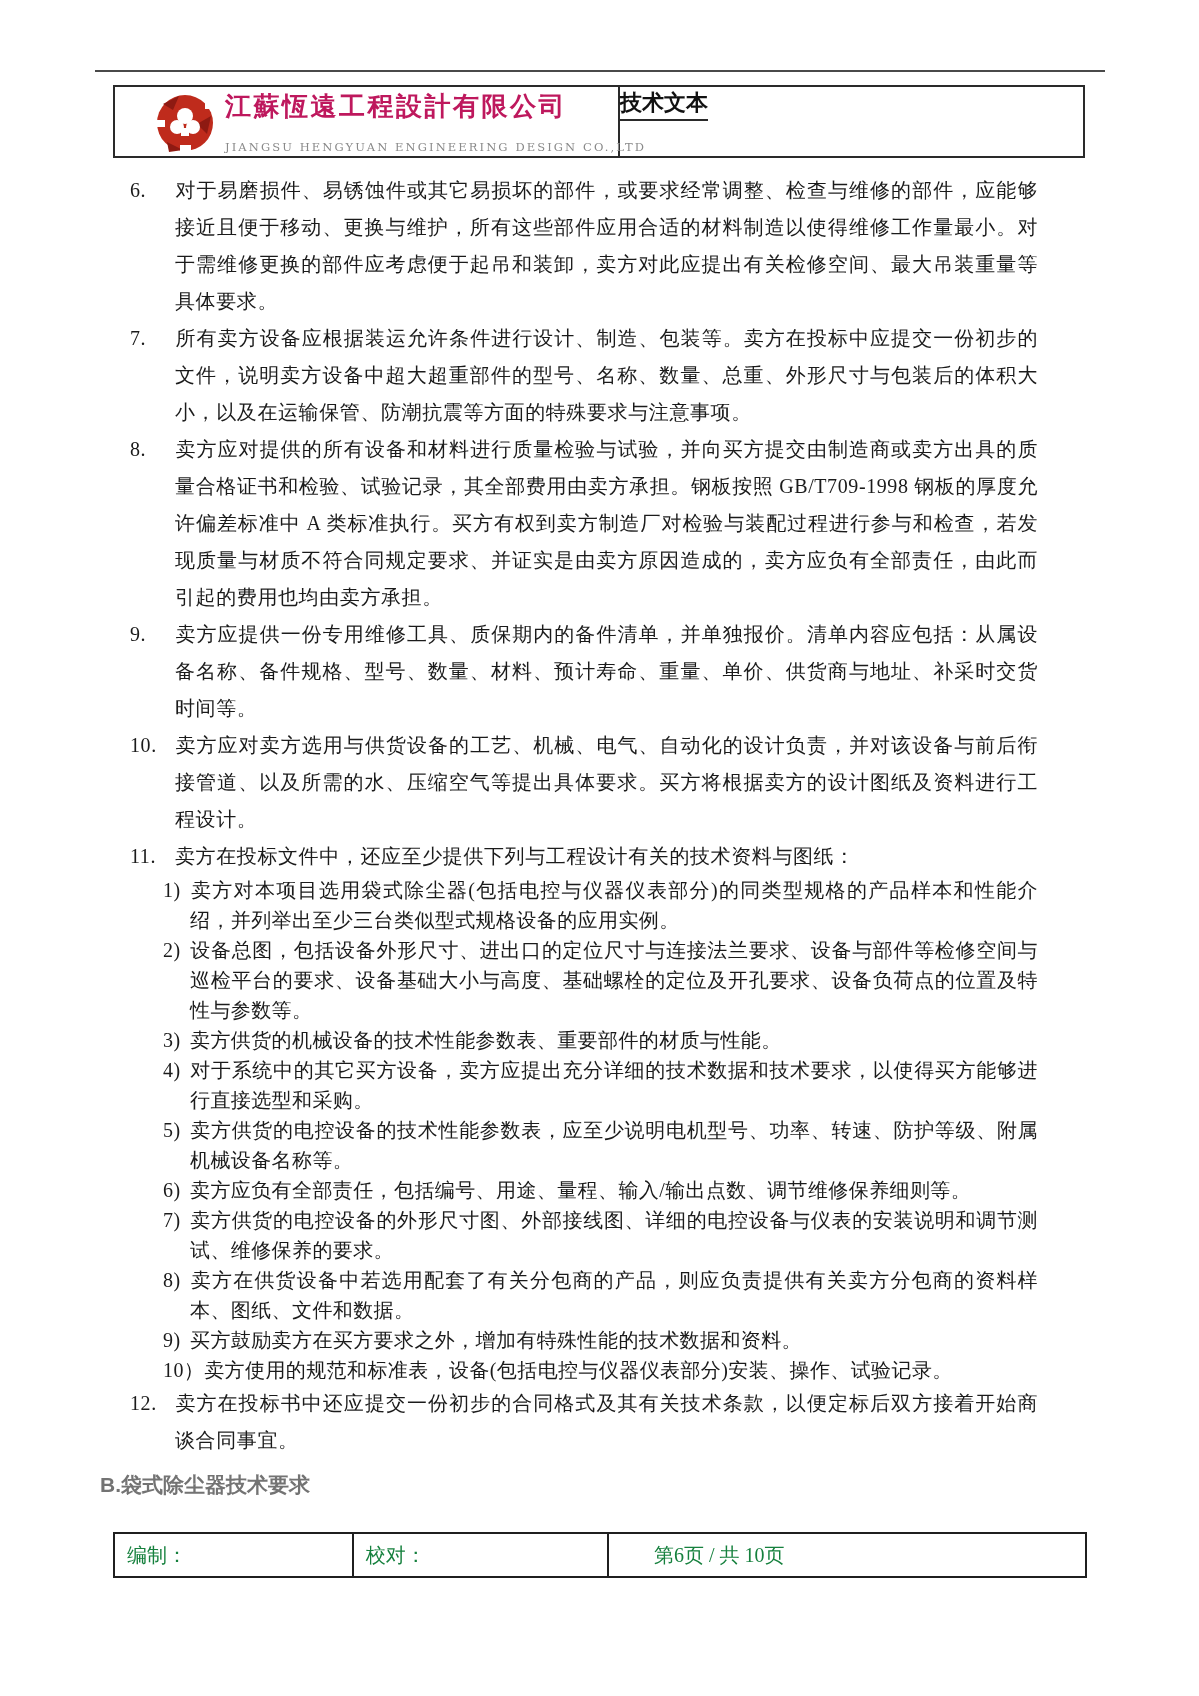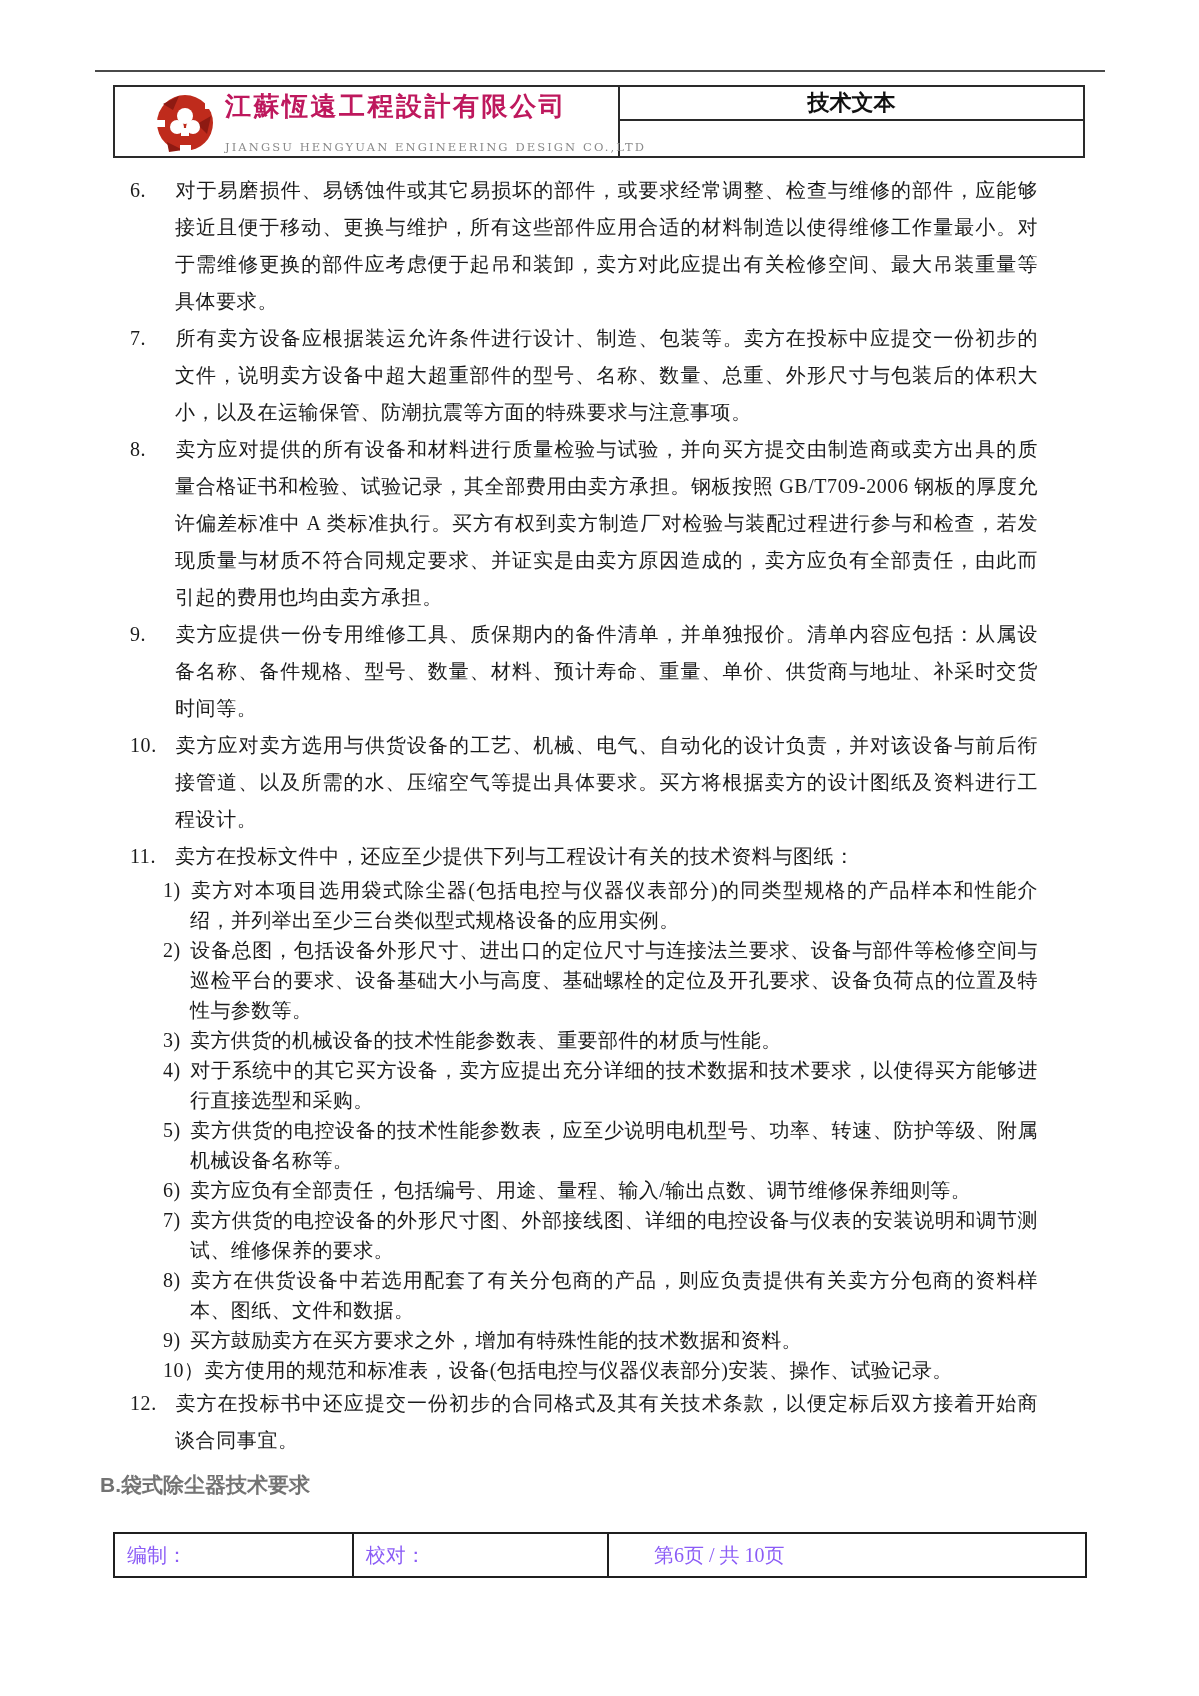--- a/index.html
+++ b/index.html
@@ -42,7 +42,7 @@
     white-space:nowrap; margin-top:16px;
     font-family:"DejaVu Serif","Liberation Serif",serif;
   }
-  .header-right { flex:1; display:flex; flex-direction:column; }
+  .header-right { flex:1; display:flex; flex-direction:row; }
   .doc-type {
     height:32px; border-bottom:2px solid #2a2a2a;
     display:flex; align-items:center; justify-content:center;

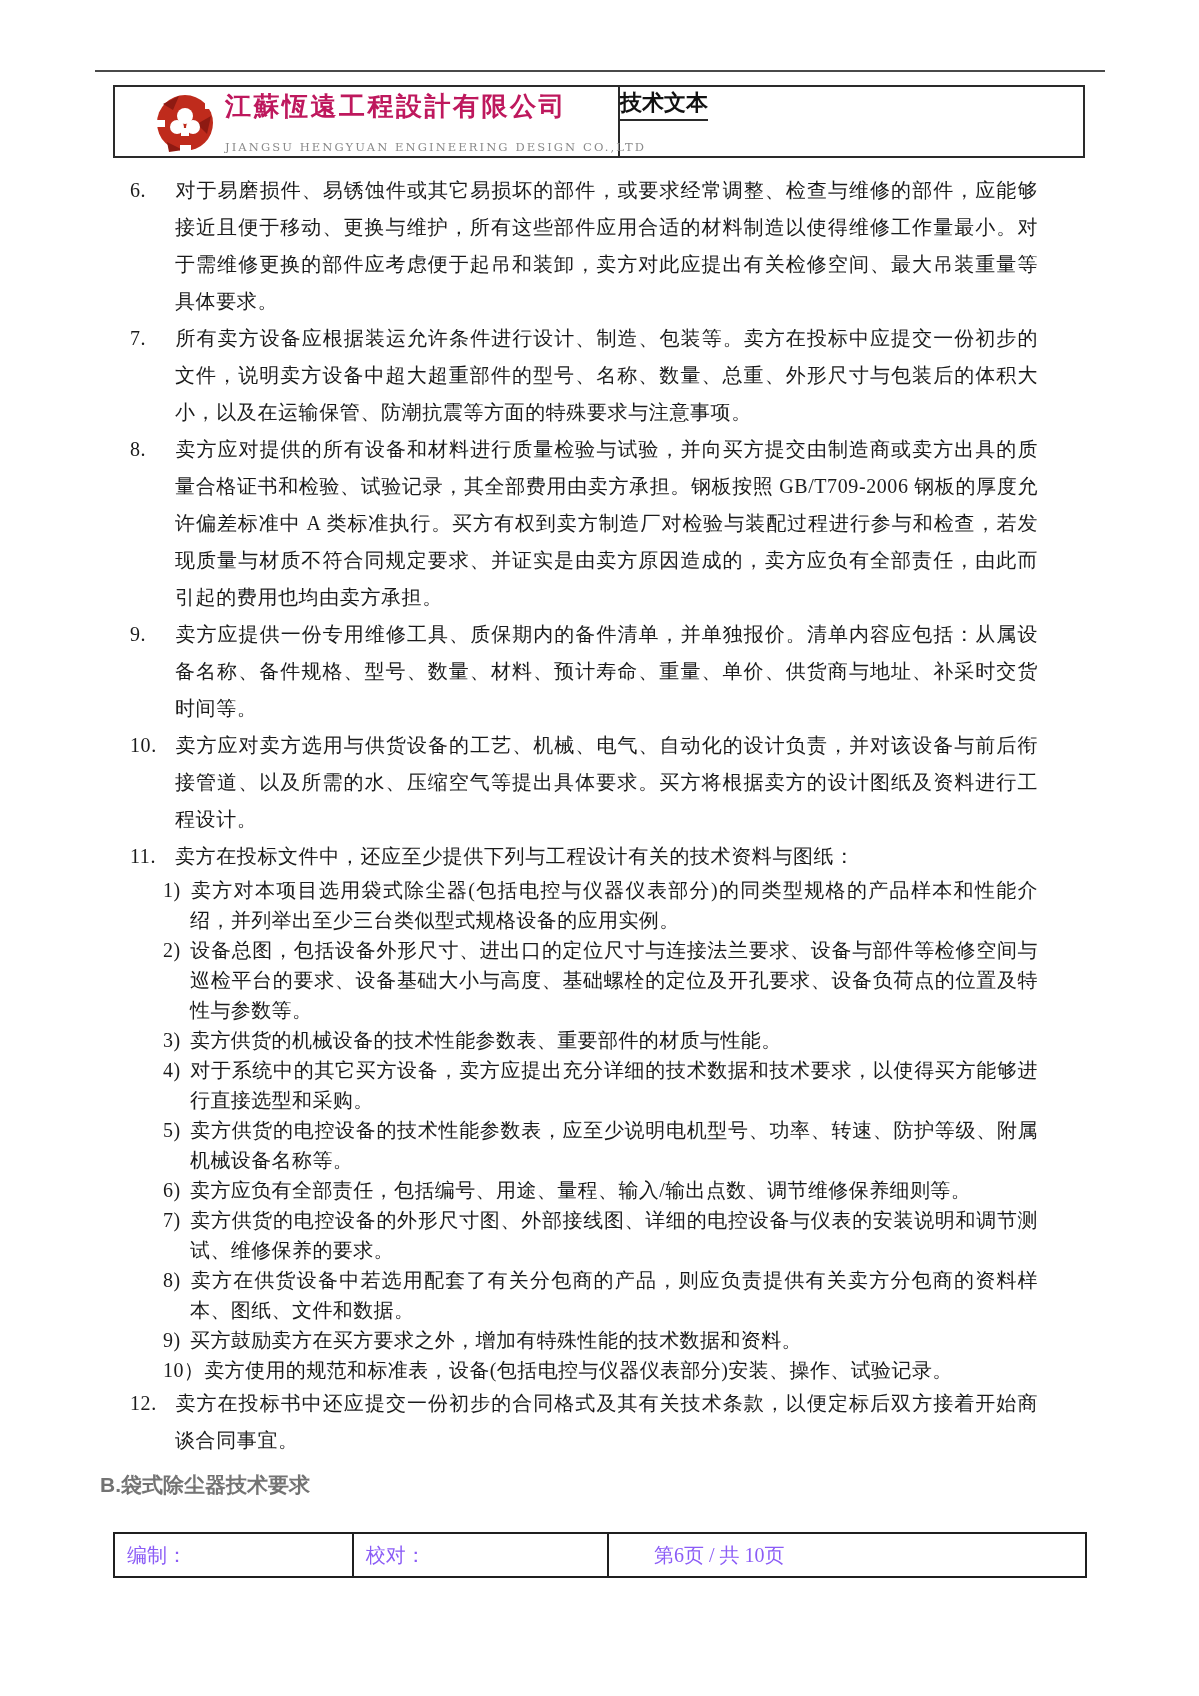--- a/index.html
+++ b/index.html
@@ -133,7 +133,7 @@
 
     <div class="item"><span class="num">7.</span><span>所有卖方设备应根据装运允许条件进行设计、制造、包装等。卖方在投标中应提交一份初步的文件，说明卖方设备中超大超重部件的型号、名称、数量、总重、外形尺寸与包装后的体积大小，以及在运输保管、防潮抗震等方面的特殊要求与注意事项。</span></div>
 
-    <div class="item"><span class="num">8.</span><span>卖方应对提供的所有设备和材料进行质量检验与试验，并向买方提交由制造商或卖方出具的质量合格证书和检验、试验记录，其全部费用由卖方承担。钢板按照 GB/T709-2006 钢板的厚度允许偏差标准中 A 类标准执行。买方有权到卖方制造厂对检验与装配过程进行参与和检查，若发现质量与材质不符合同规定要求、并证实是由卖方原因造成的，卖方应负有全部责任，由此而引起的费用也均由卖方承担。</span></div>
+    <div class="item"><span class="num">8.</span><span>卖方应对提供的所有设备和材料进行质量检验与试验，并向买方提交由制造商或卖方出具的质量合格证书和检验、试验记录，其全部费用由卖方承担。钢板按照 GB/T709-1998 钢板的厚度允许偏差标准中 A 类标准执行。买方有权到卖方制造厂对检验与装配过程进行参与和检查，若发现质量与材质不符合同规定要求、并证实是由卖方原因造成的，卖方应负有全部责任，由此而引起的费用也均由卖方承担。</span></div>
 
     <div class="item"><span class="num">9.</span><span>卖方应提供一份专用维修工具、质保期内的备件清单，并单独报价。清单内容应包括：从属设备名称、备件规格、型号、数量、材料、预计寿命、重量、单价、供货商与地址、补采时交货时间等。</span></div>
 

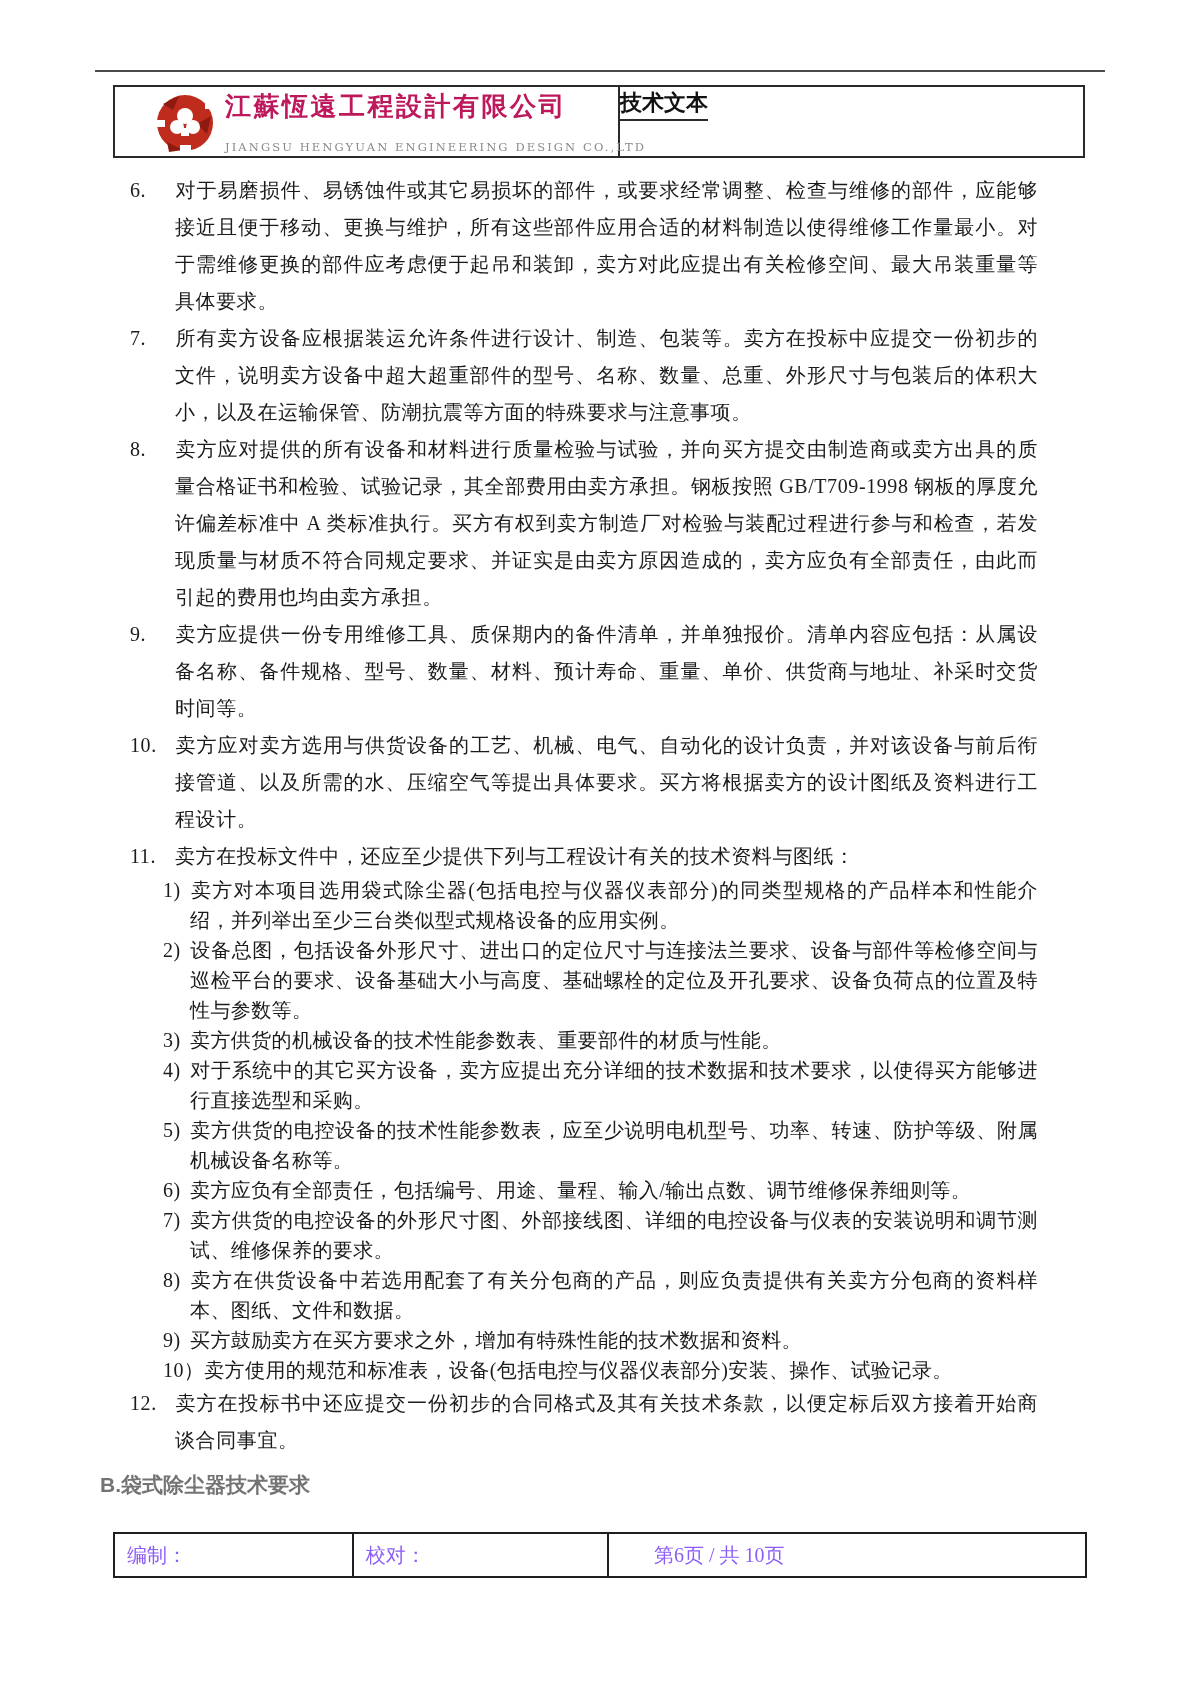--- a/index.html
+++ b/index.html
@@ -87,7 +87,7 @@
   }
   .fcell {
     display:flex; align-items:center;
-    font-size:20px; color:#8b5cf6;
+    font-size:20px; color:#15803d;
     padding-left:12px; box-sizing:border-box;
   }
   .fcell.c1 { width:24.4%; }

